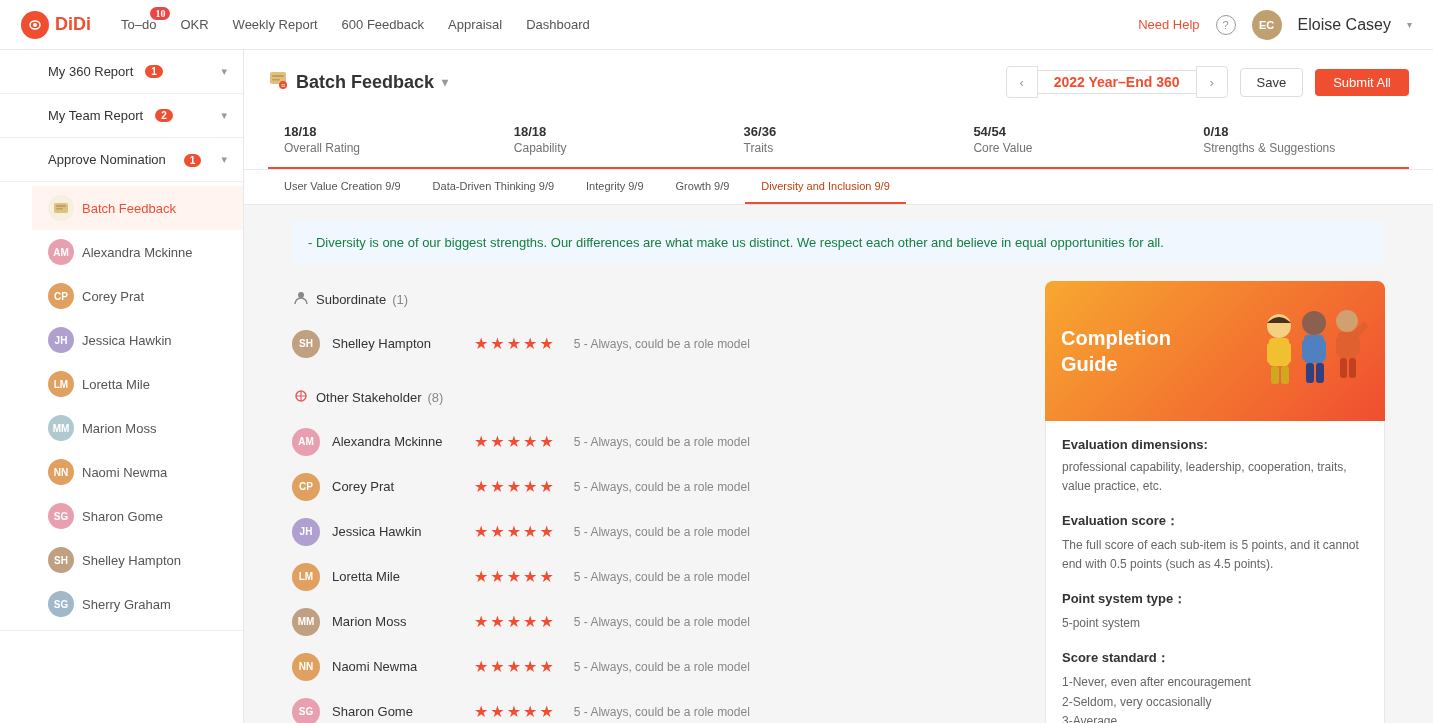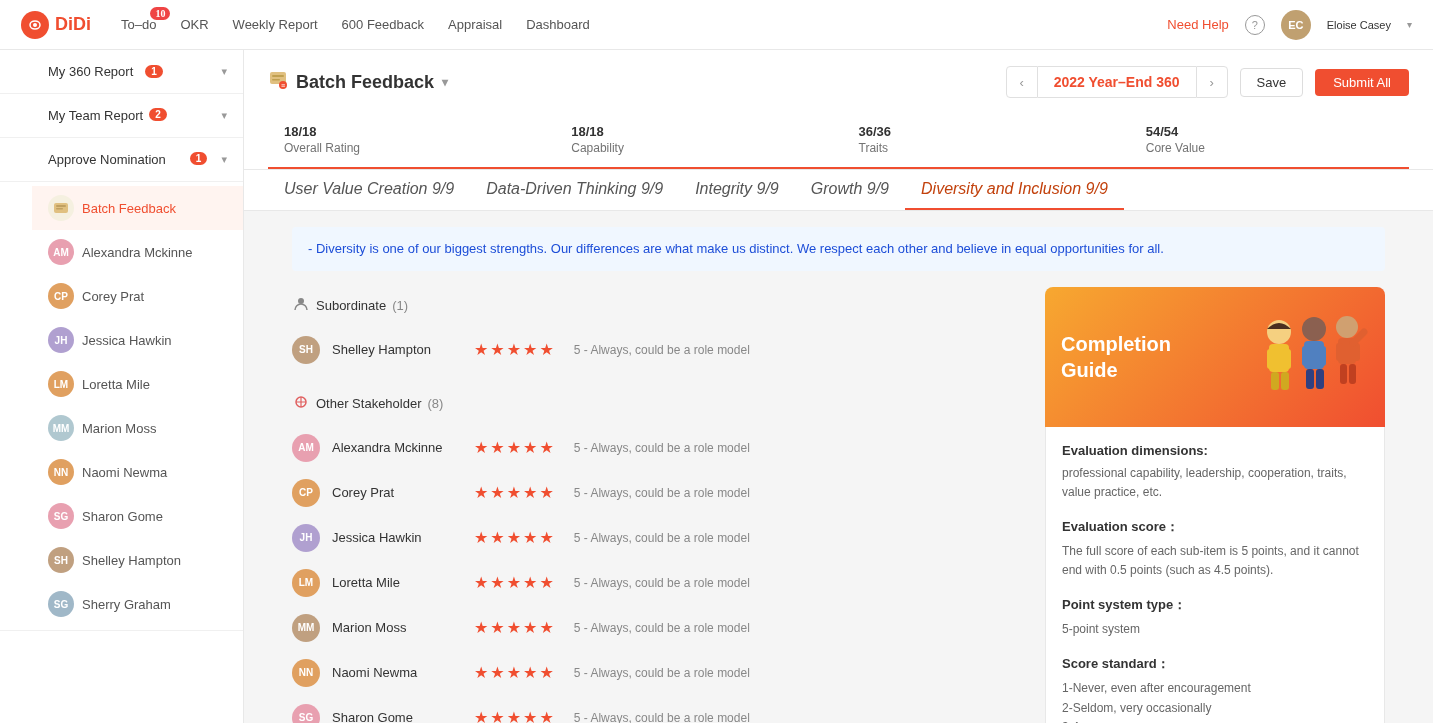--- a/index.html
+++ b/index.html
@@ -24,7 +24,7 @@
     .need-help { color: #f04e30; font-size: 13px; cursor: pointer; }
     .help-icon { width: 20px; height: 20px; border: 1.5px solid #999; border-radius: 50%; display: flex; align-items: center; justify-content: center; color: #999; font-size: 11px; cursor: pointer; }
     .avatar-small { width: 30px; height: 30px; border-radius: 50%; background: #c0a070; overflow: hidden; display: flex; align-items: center; justify-content: center; color: #fff; font-size: 11px; font-weight: 600; }
-    .user-name { font-size: 11px; color: #333; cursor: pointer; }
+    .user-name { font-size: 16px; color: #333; cursor: pointer; }
     .chevron-down { color: #999; font-size: 10px; }
 
     

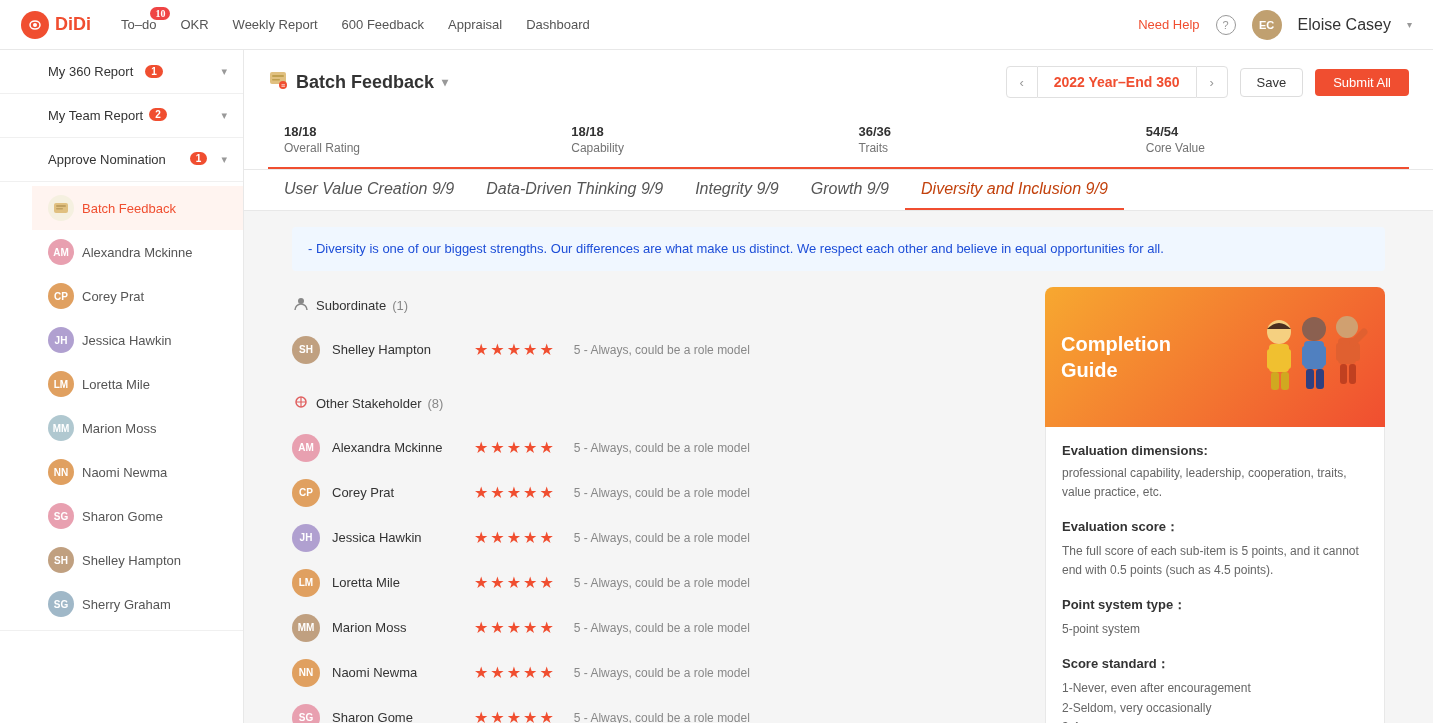--- a/index.html
+++ b/index.html
@@ -76,7 +76,7 @@
     .nav-arrow:first-child { border-radius: 4px 0 0 4px; }
     .nav-arrow:last-child { border-radius: 0 4px 4px 0; }
     .year-label {
-      padding: 0 16px; height: 32px; display: flex; align-items: center;
+      padding: 0 16px; height: 24px; display: flex; align-items: center;
       font-size: 14px; font-weight: 600; color: #f04e30; border-top: 1px solid #e0e0e0; border-bottom: 1px solid #e0e0e0;
     }
     .btn-save {

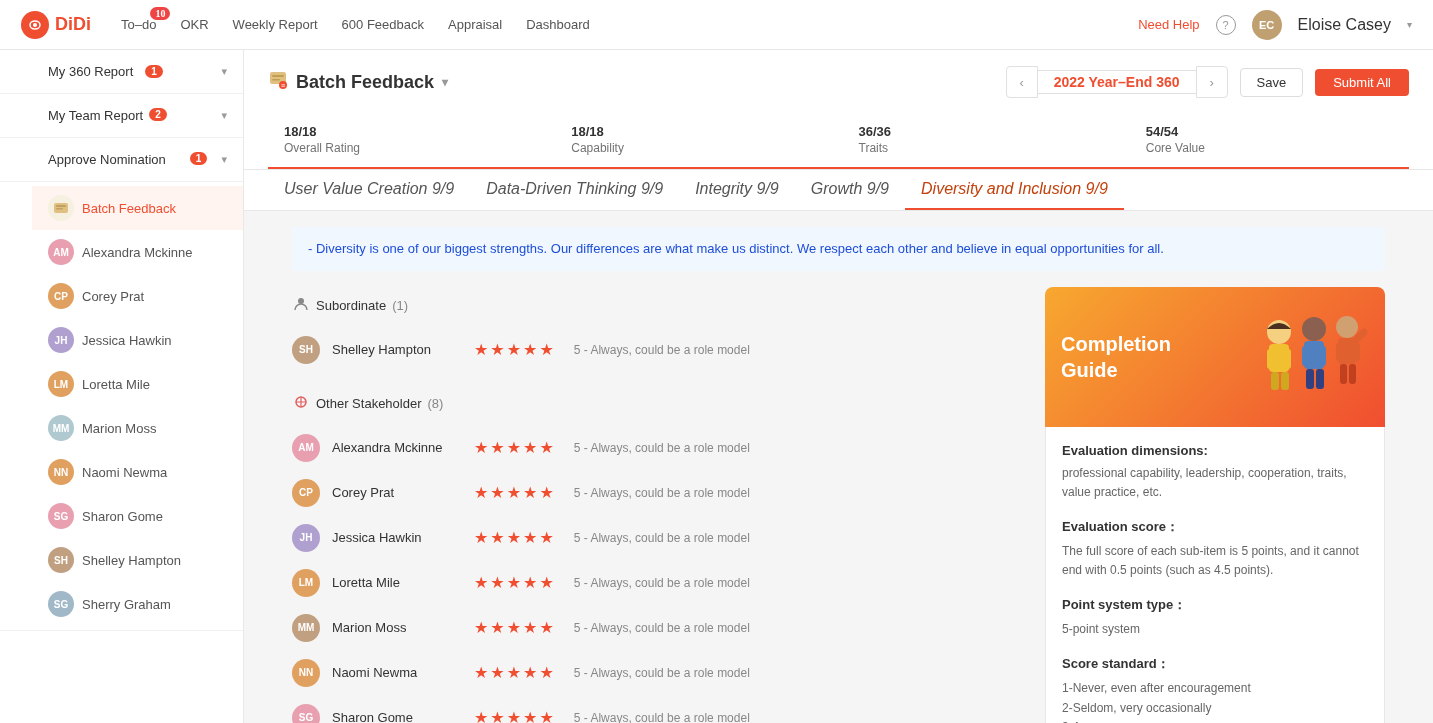--- a/index.html
+++ b/index.html
@@ -201,7 +201,7 @@
 
     <div class="sidebar-section">
       <div class="sidebar-section-header">
-        <div style="display:flex;align-items:flex-start;">
+        <div style="display:flex;align-items:center;gap:6px">
           <span>My Team Report</span>
           <span class="section-badge">2</span>
         </div>

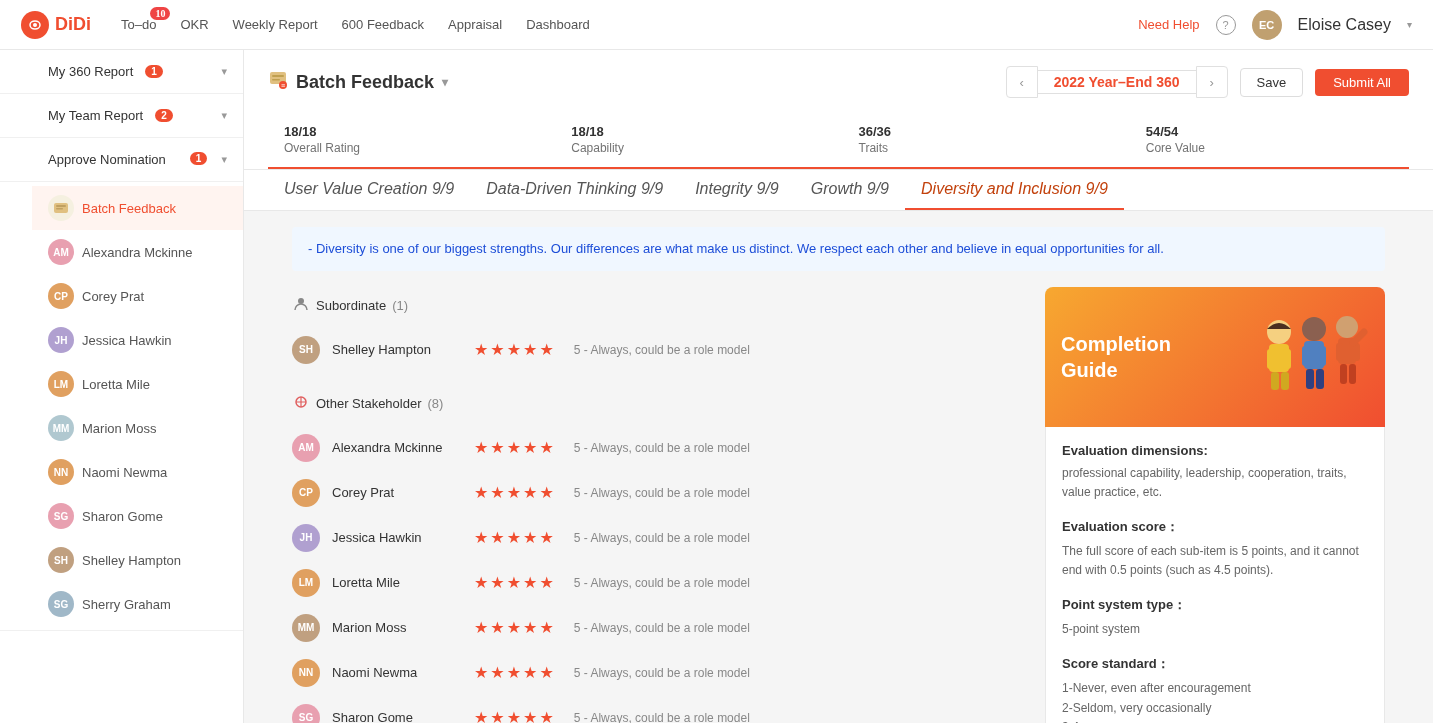--- a/index.html
+++ b/index.html
@@ -326,6 +326,10 @@
           <div class="stat-value">54/54</div>
           <div class="stat-label">Core Value</div>
         </div>
+        <div class="stat-item">
+          <div class="stat-value">0/18</div>
+          <div class="stat-label">Strengths &amp; Suggestions</div>
+        </div>
       </div>
     </div>
 

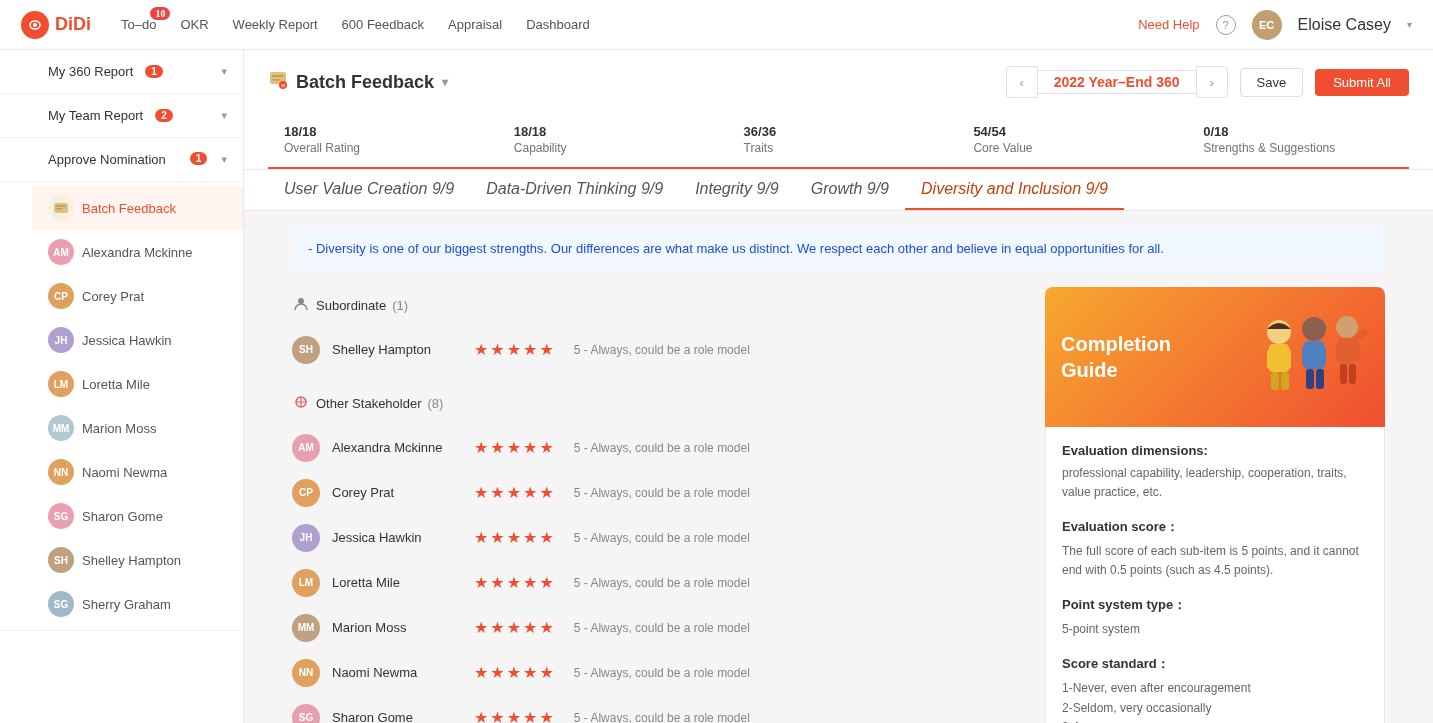--- a/index.html
+++ b/index.html
@@ -211,7 +211,7 @@
 
     <div class="sidebar-section">
       <div class="sidebar-section-header">
-        <div style="display:flex;align-items:flex-start;gap:18px">
+        <div style="display:flex;align-items:flex-end;gap:12px">
           <span>Approve Nomination</span>
           <span class="section-badge">1</span>
         </div>

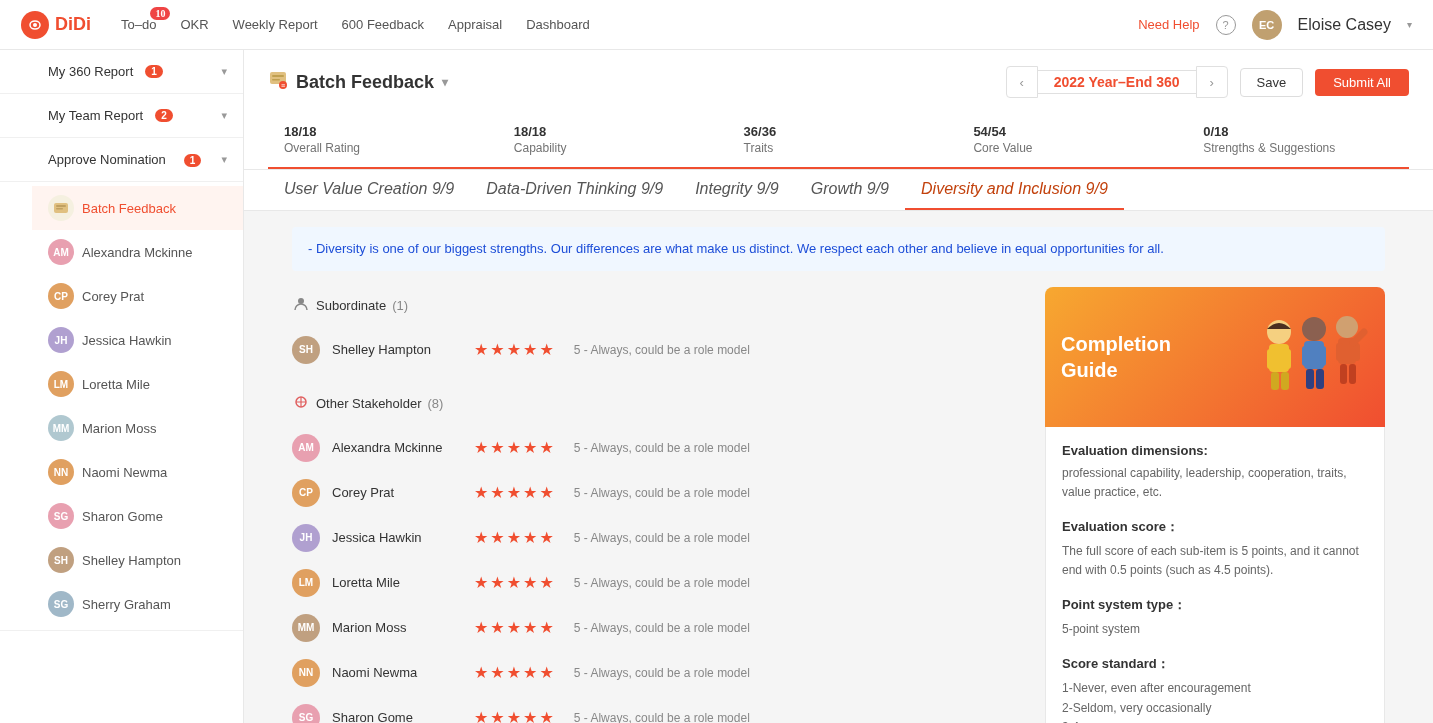--- a/index.html
+++ b/index.html
@@ -97,8 +97,8 @@
     
     .tabs-row { display: flex; gap: 0; padding: 0 24px; background: #fff; border-bottom: 1px solid #e8e8e8; }
     .tab {
-      padding: 10px 16px; font-size: 16px; cursor: pointer; color: #555;
-      border-bottom: 2px solid transparent; white-space: nowrap; font-style: italic;
+      padding: 10px 16px; font-size: 11px; cursor: pointer; color: #555;
+      border-bottom: 2px solid transparent; white-space: nowrap;
     }
     .tab.active { color: #c2410c; border-bottom-color: #f04e30; font-weight: 500; }
 

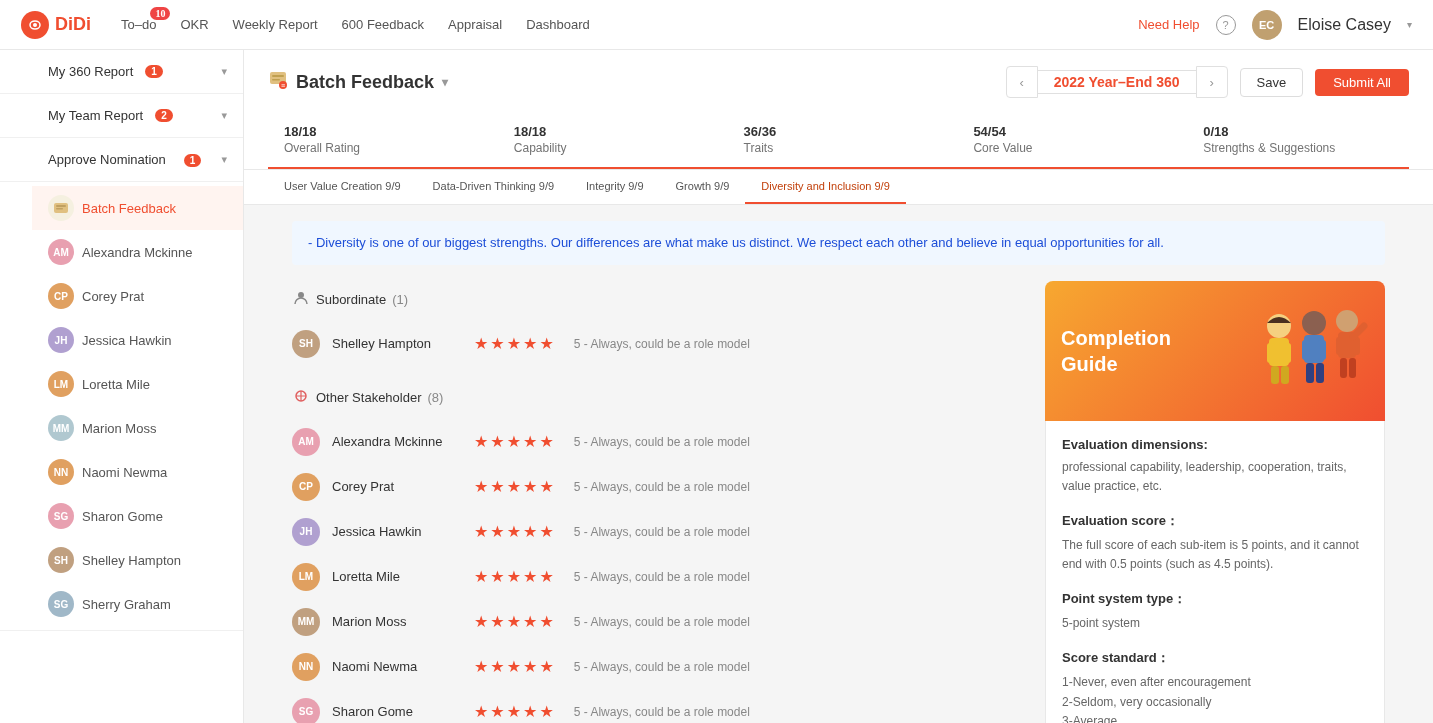--- a/index.html
+++ b/index.html
@@ -106,7 +106,7 @@
     .diversity-banner {
       margin: 16px 24px; padding: 12px 16px;
       background: #f0f7ff; border-radius: 4px;
-      font-size: 13px; color: #1d4ed8; line-height: 1.5;
+      font-size: 13px; color: #15803d; line-height: 1.5;
     }
 
     

